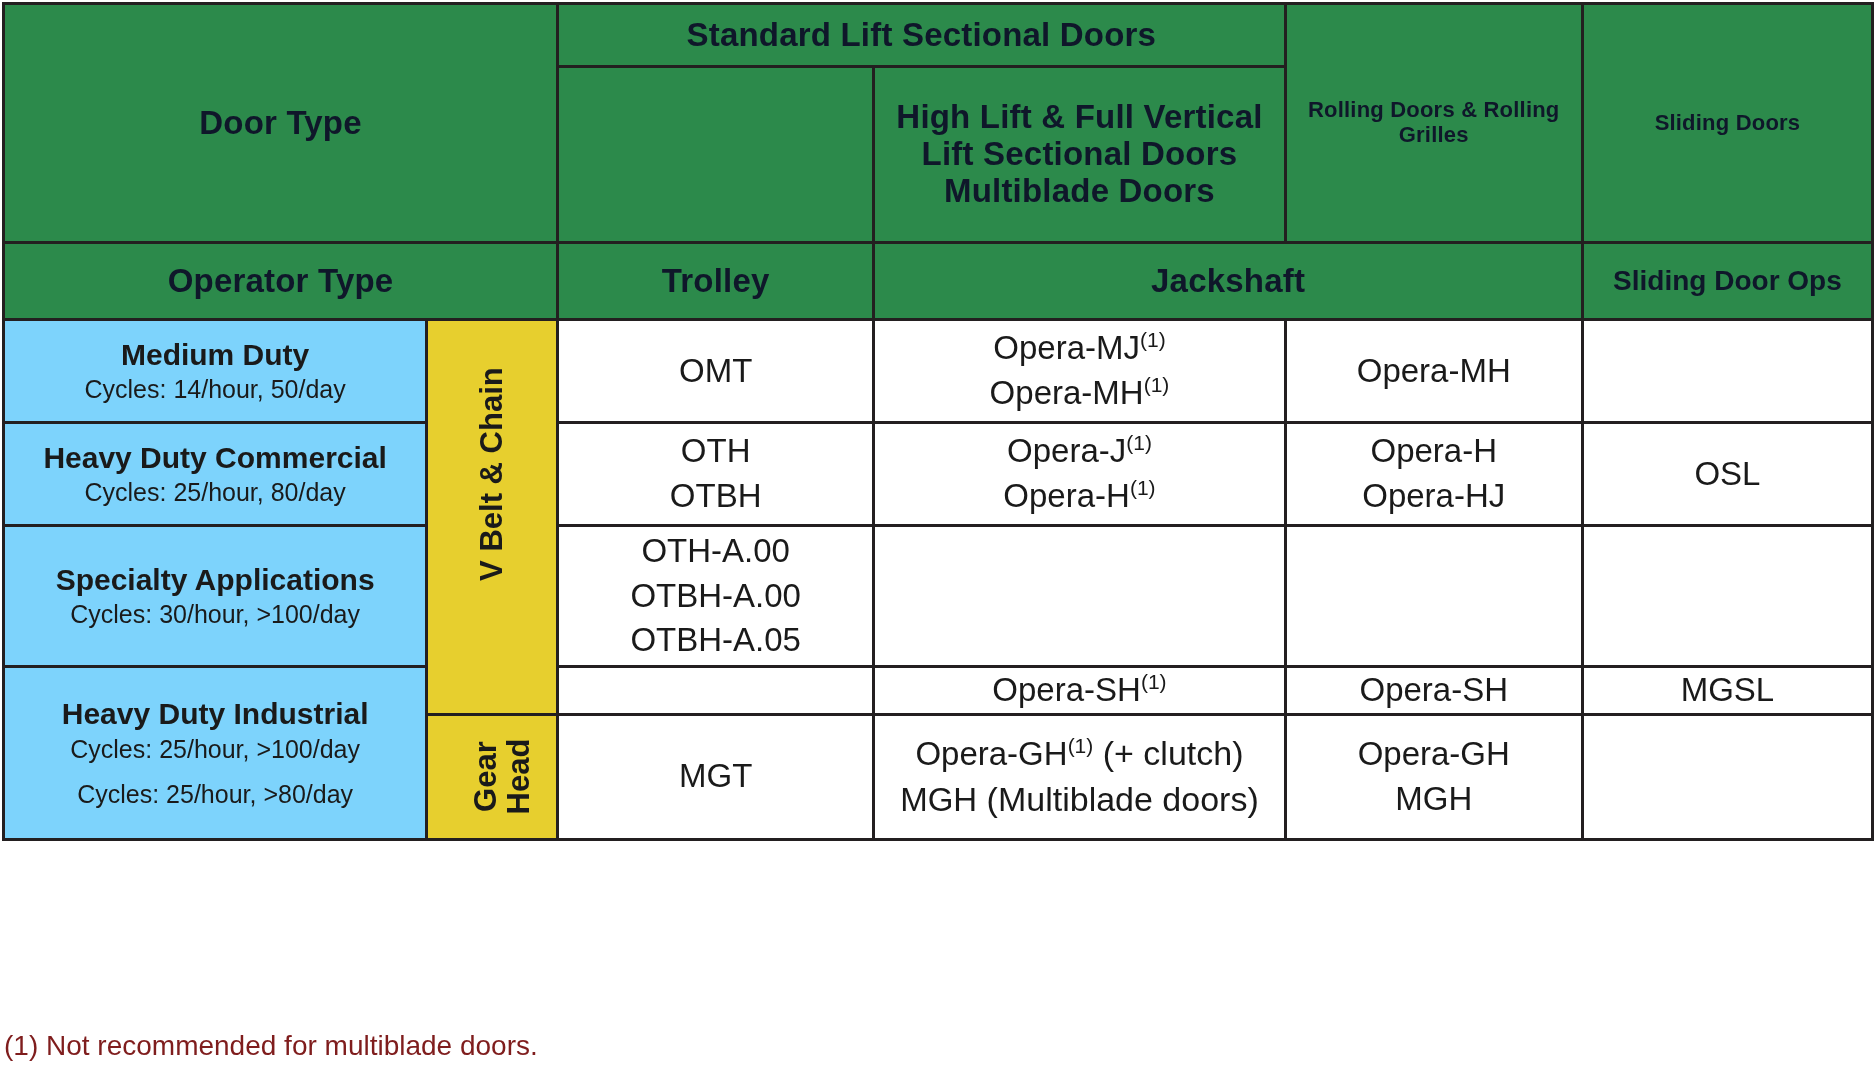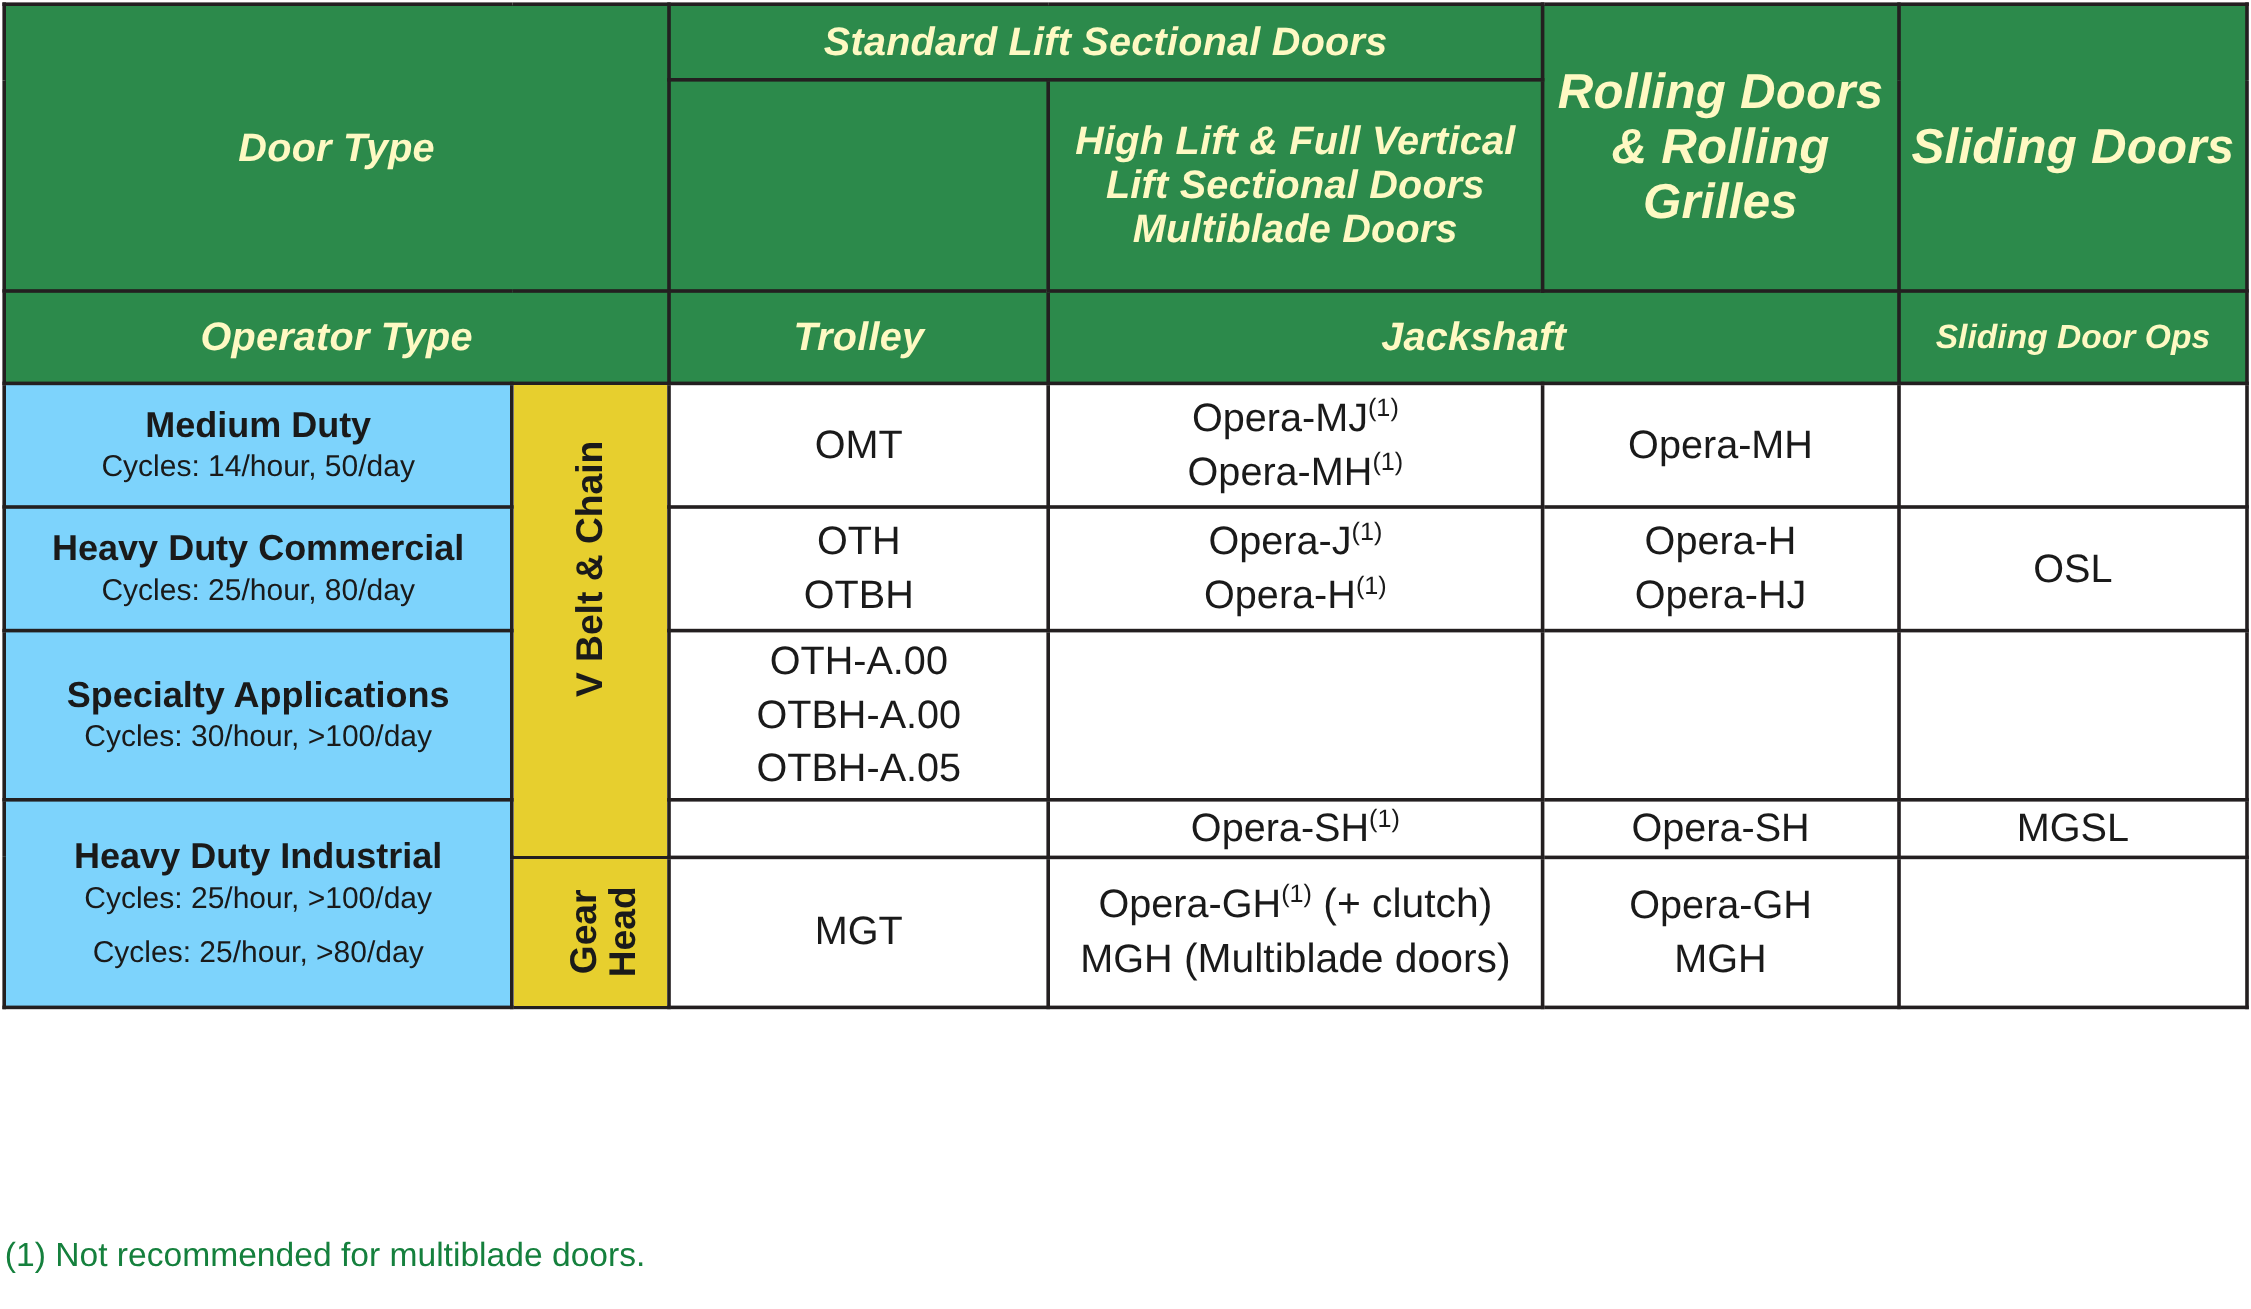--- a/index.html
+++ b/index.html
@@ -27,10 +27,9 @@
   
   .hdr{
     background:#2c8a4b;
-    color:#fef9c3;
+    color:#0f172a;
     font-weight:bold;
     line-height:1.12;
-    font-style:italic;
   }
   .hdr-big{font-size:33px;letter-spacing:.2px;}
   .hdr-mid{font-size:41px;letter-spacing:.2px;}

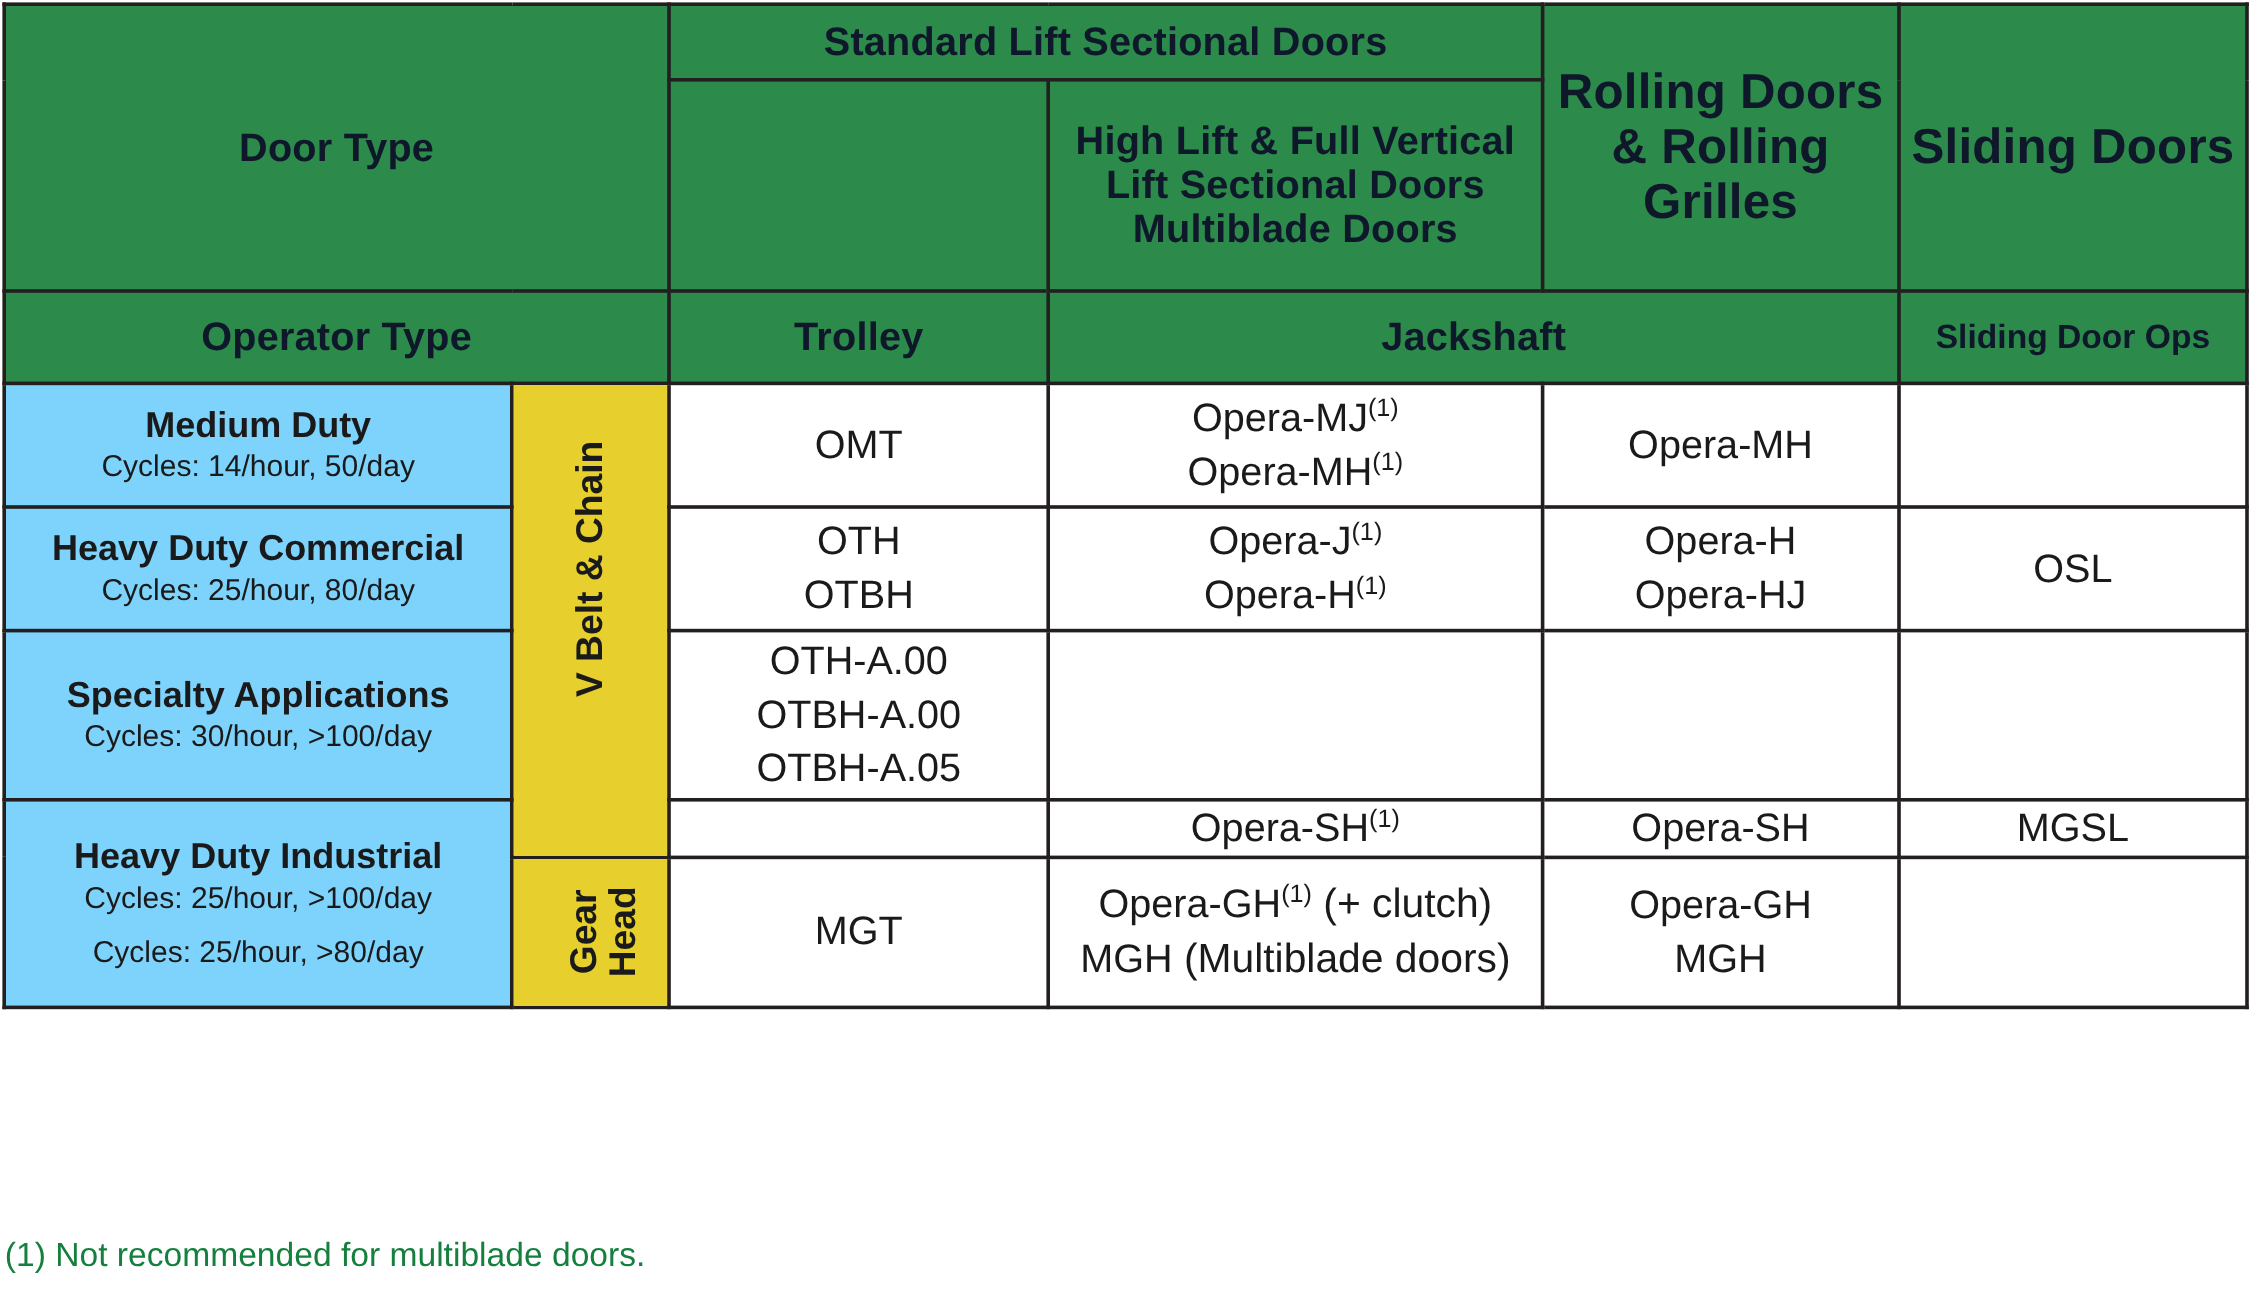--- a/index.html
+++ b/index.html
@@ -32,7 +32,7 @@
     line-height:1.12;
   }
   .hdr-big{font-size:33px;letter-spacing:.2px;}
-  .hdr-mid{font-size:41px;letter-spacing:.2px;}
+  .hdr-mid{font-size:22px;letter-spacing:.2px;}
   .hdr-sm{font-size:28px;letter-spacing:0px;}
 
   

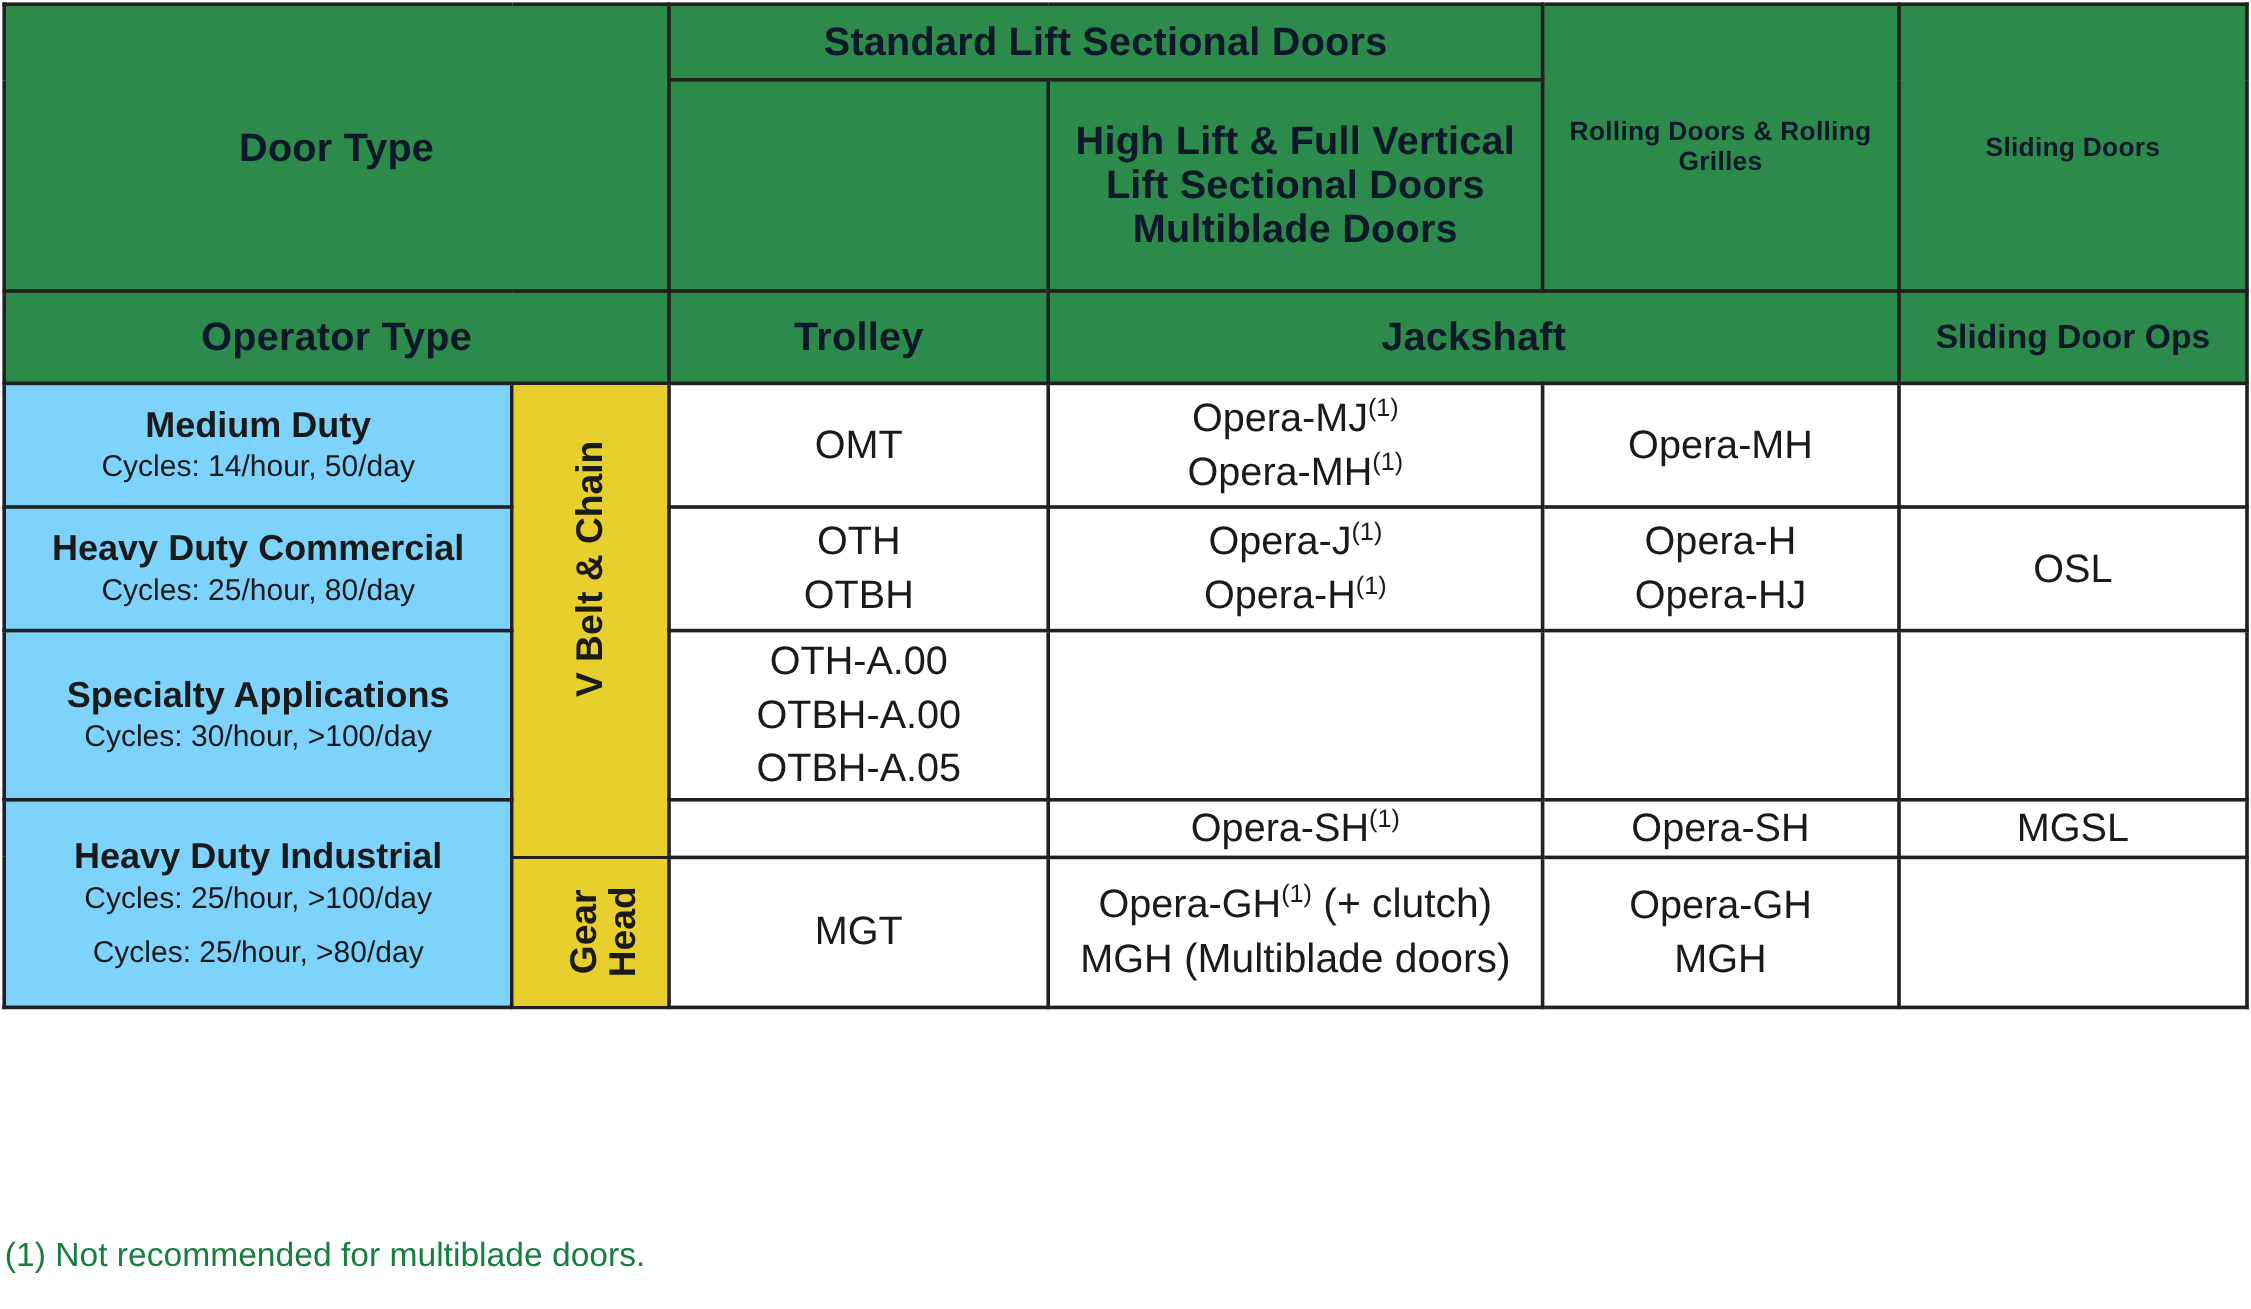--- a/index.html
+++ b/index.html
@@ -80,7 +80,7 @@
     left:4px;
     top:1030px;
     font-size:28px;
-    color:#15803d;
+    color:#7f1d1d;
   }
 </style>
 </head>

